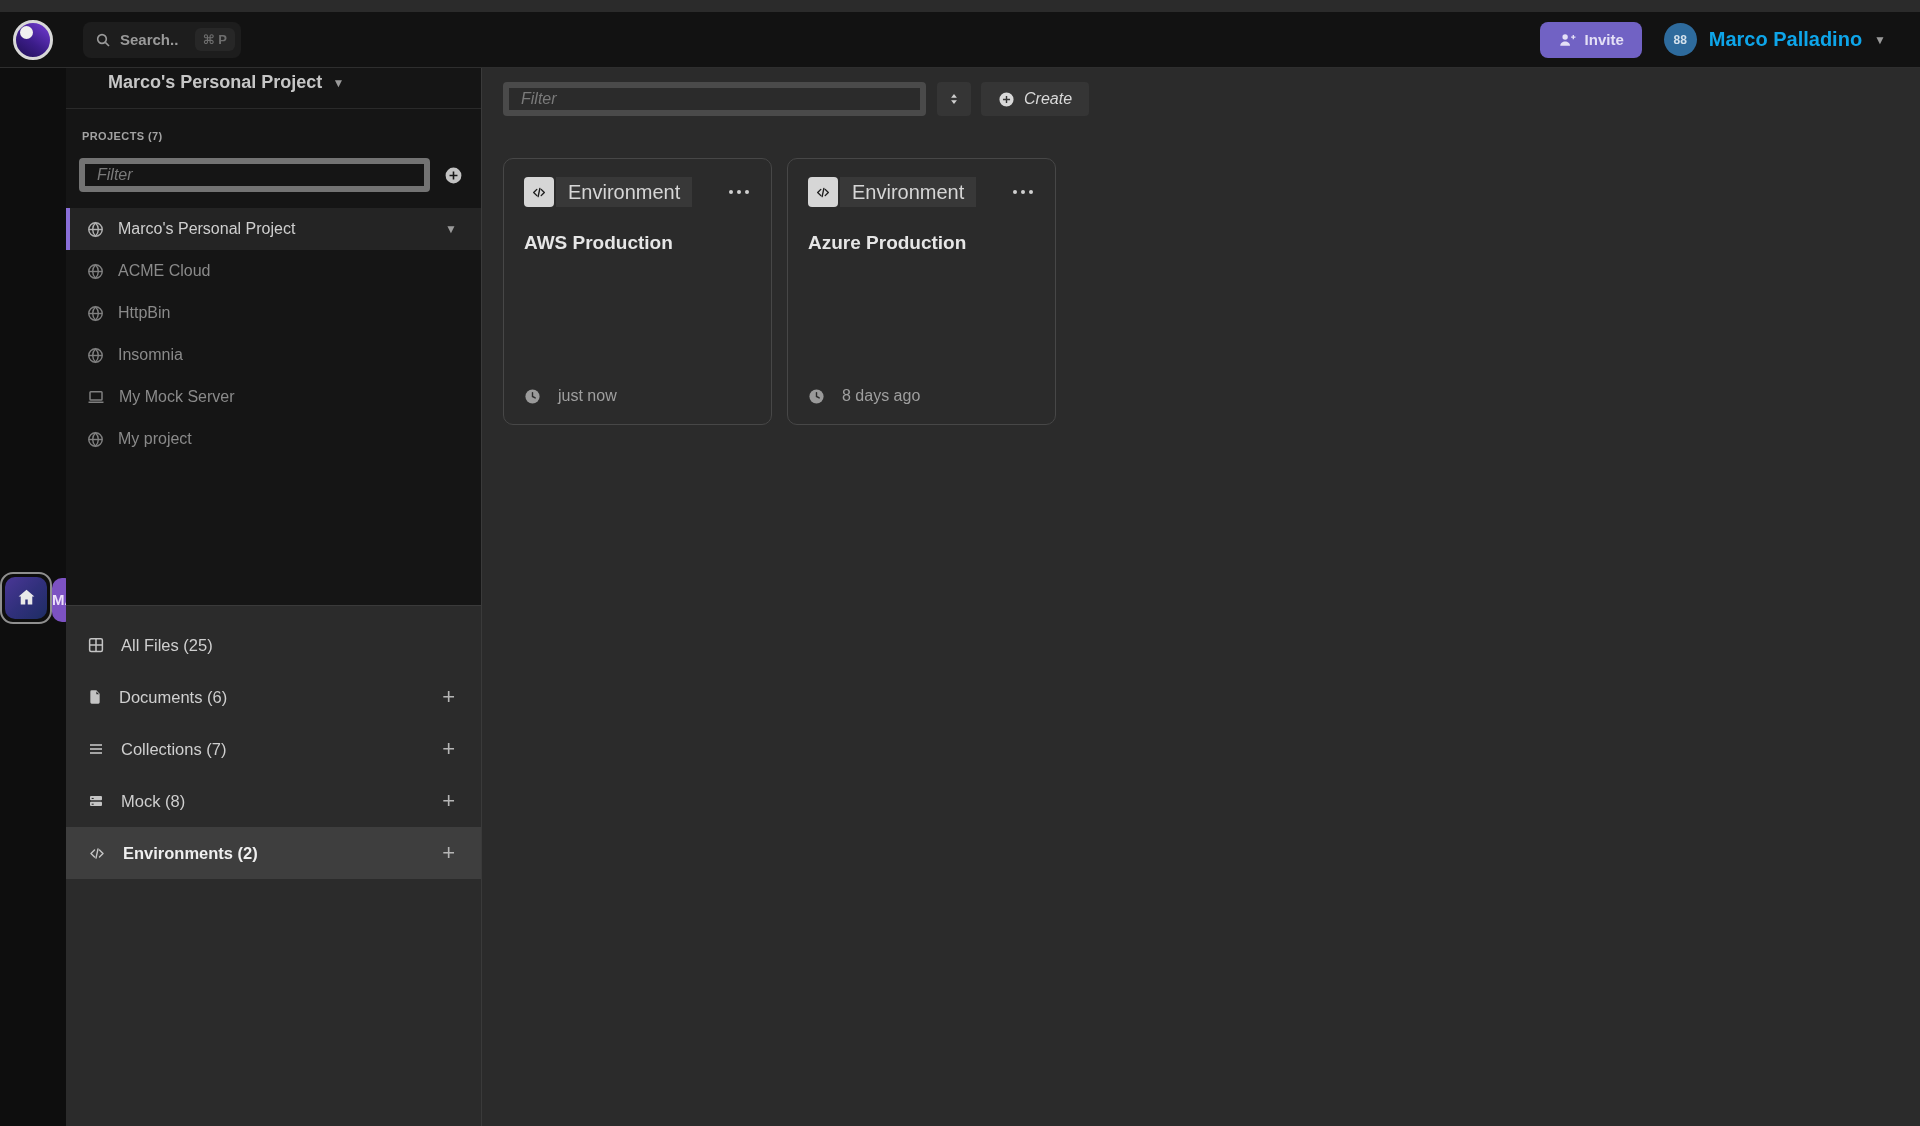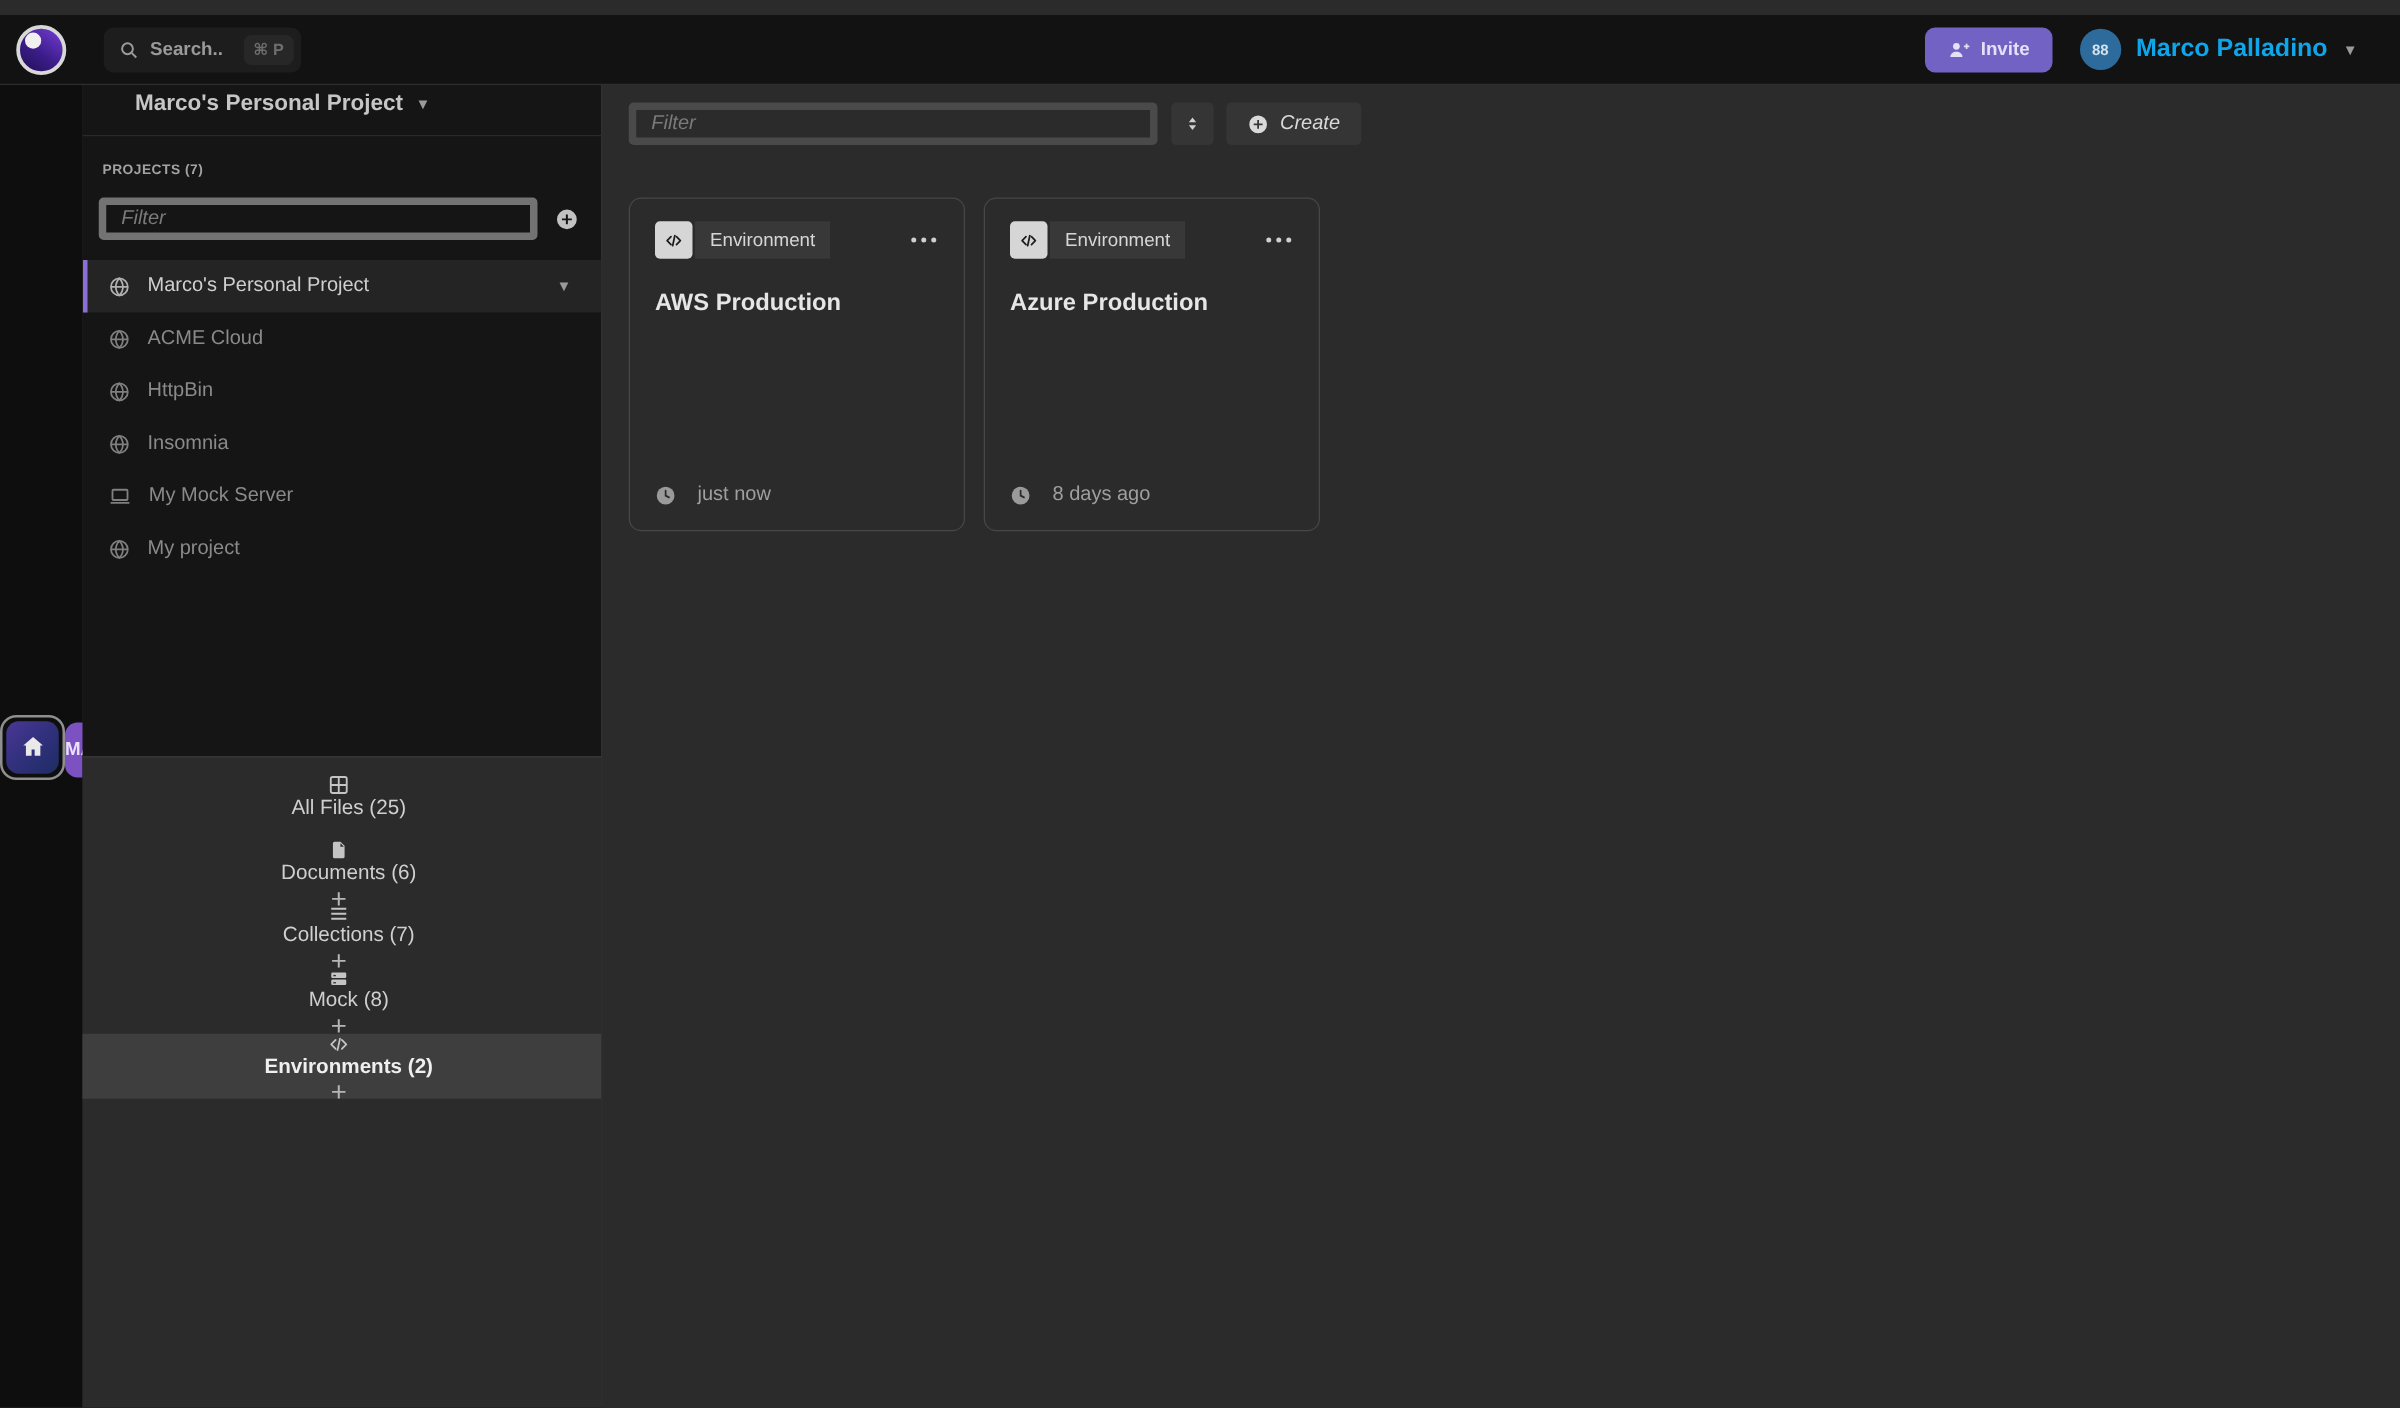--- a/index.html
+++ b/index.html
@@ -103,7 +103,7 @@
   .card-head { display:flex; align-items:center; }
   .type-icon { width:30px; height:30px; background:#d6d6d6; border-radius:4px; color:#1d1d1d;
                display:flex; align-items:center; justify-content:center; flex:none; }
-  .type-chip { height:30px; background:#383838; color:#d6d6d6; font-size:15px;
+  .type-chip { height:30px; background:#383838; color:#d6d6d6; font-size:20px;
                display:flex; align-items:center; padding:0 12px; margin-left:2px; }
   .dots { margin-left:auto; background:none; border:none; color:#d0d0d0; cursor:pointer;
           display:flex; gap:4px; padding:4px 2px; }

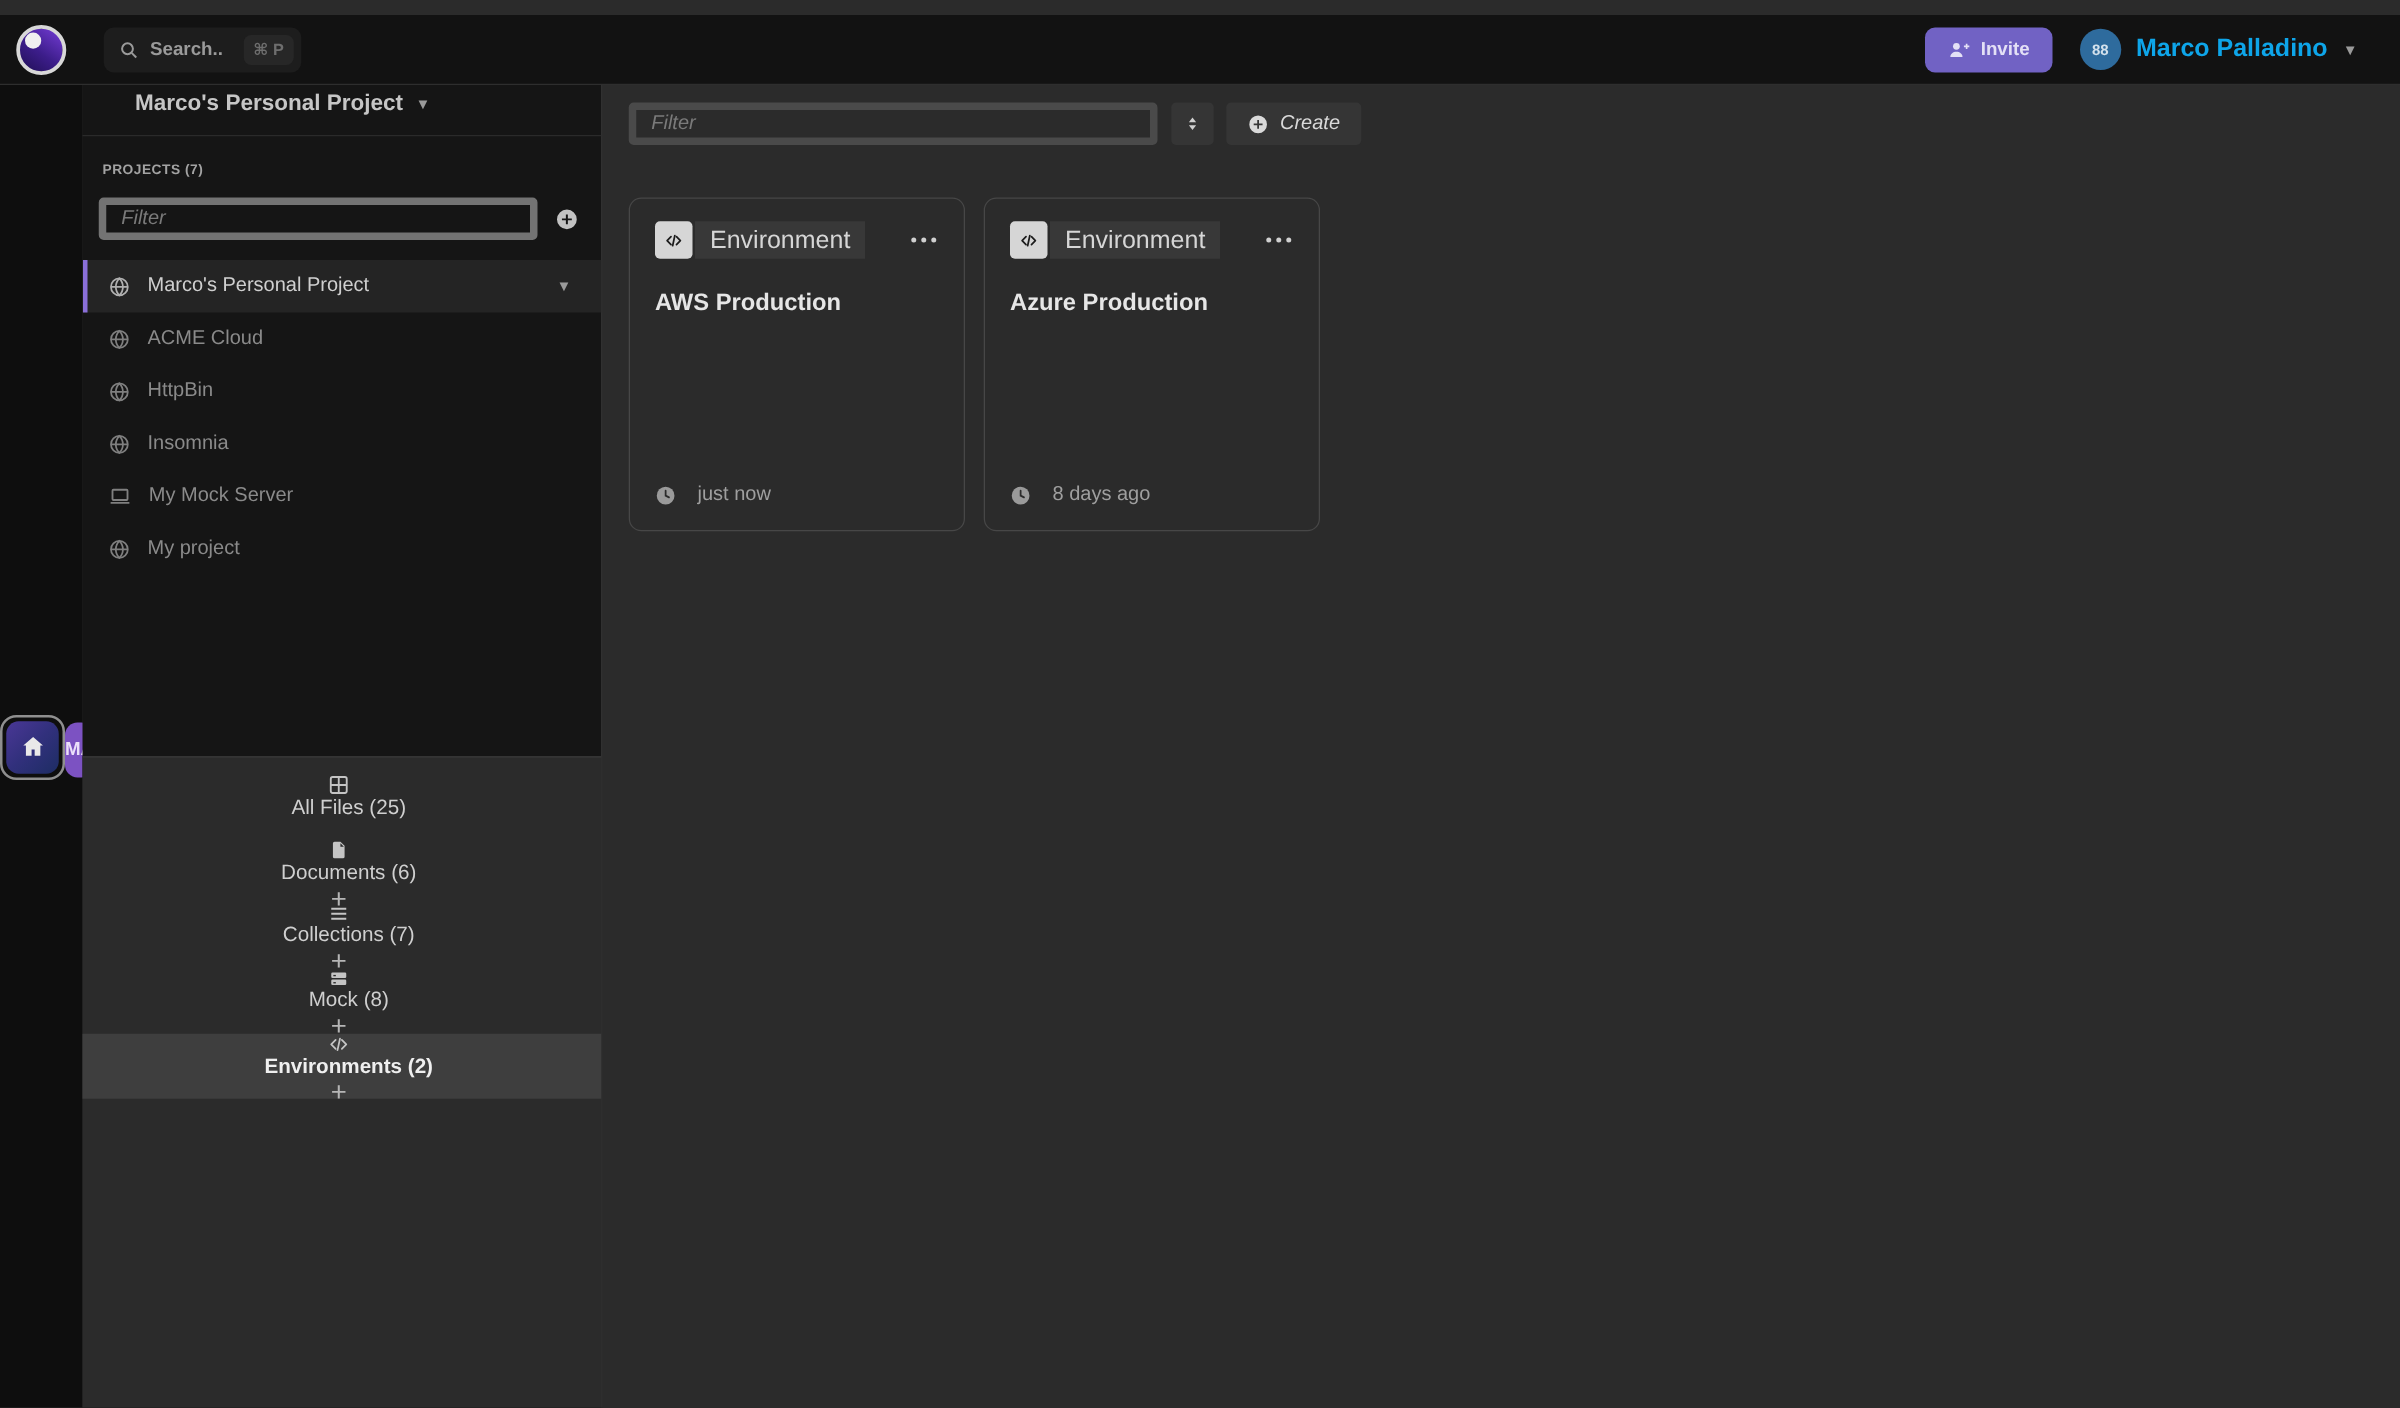--- a/index.html
+++ b/index.html
@@ -80,7 +80,7 @@
   .files-section { position:absolute; left:0; right:0; top:548px; bottom:0;
                    background:#2b2b2b; border-top:1px solid #3a3a3a; padding-top:13px; }
   .f-row { height:52px; display:flex; align-items:center; padding:0 26px 0 21px;
-           color:#cfcfcf; font-size:16.5px; cursor:pointer;flex-direction:column; }
+           color:#cfcfcf; font-size:16.5px; cursor:pointer; }
   .f-row .icn { display:flex; flex:none; color:#c4c4c4; }
   .f-row .lbl { margin-left:16px; flex:1; }
   .f-row .plus { color:#b5b5b5; font-size:22px; font-weight:400; line-height:1; }

